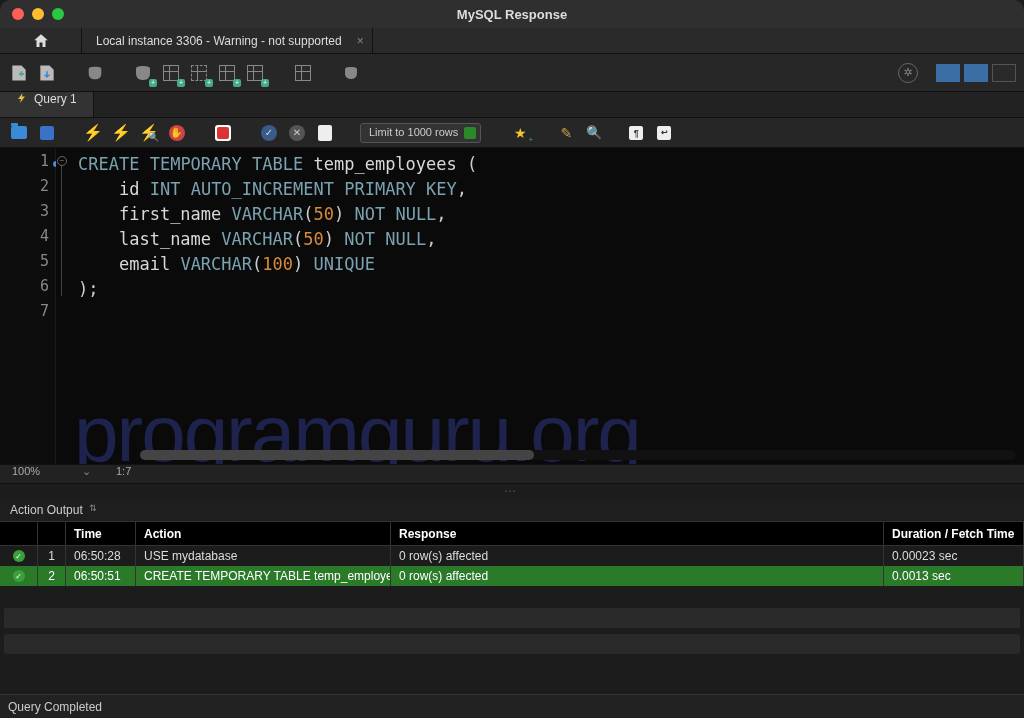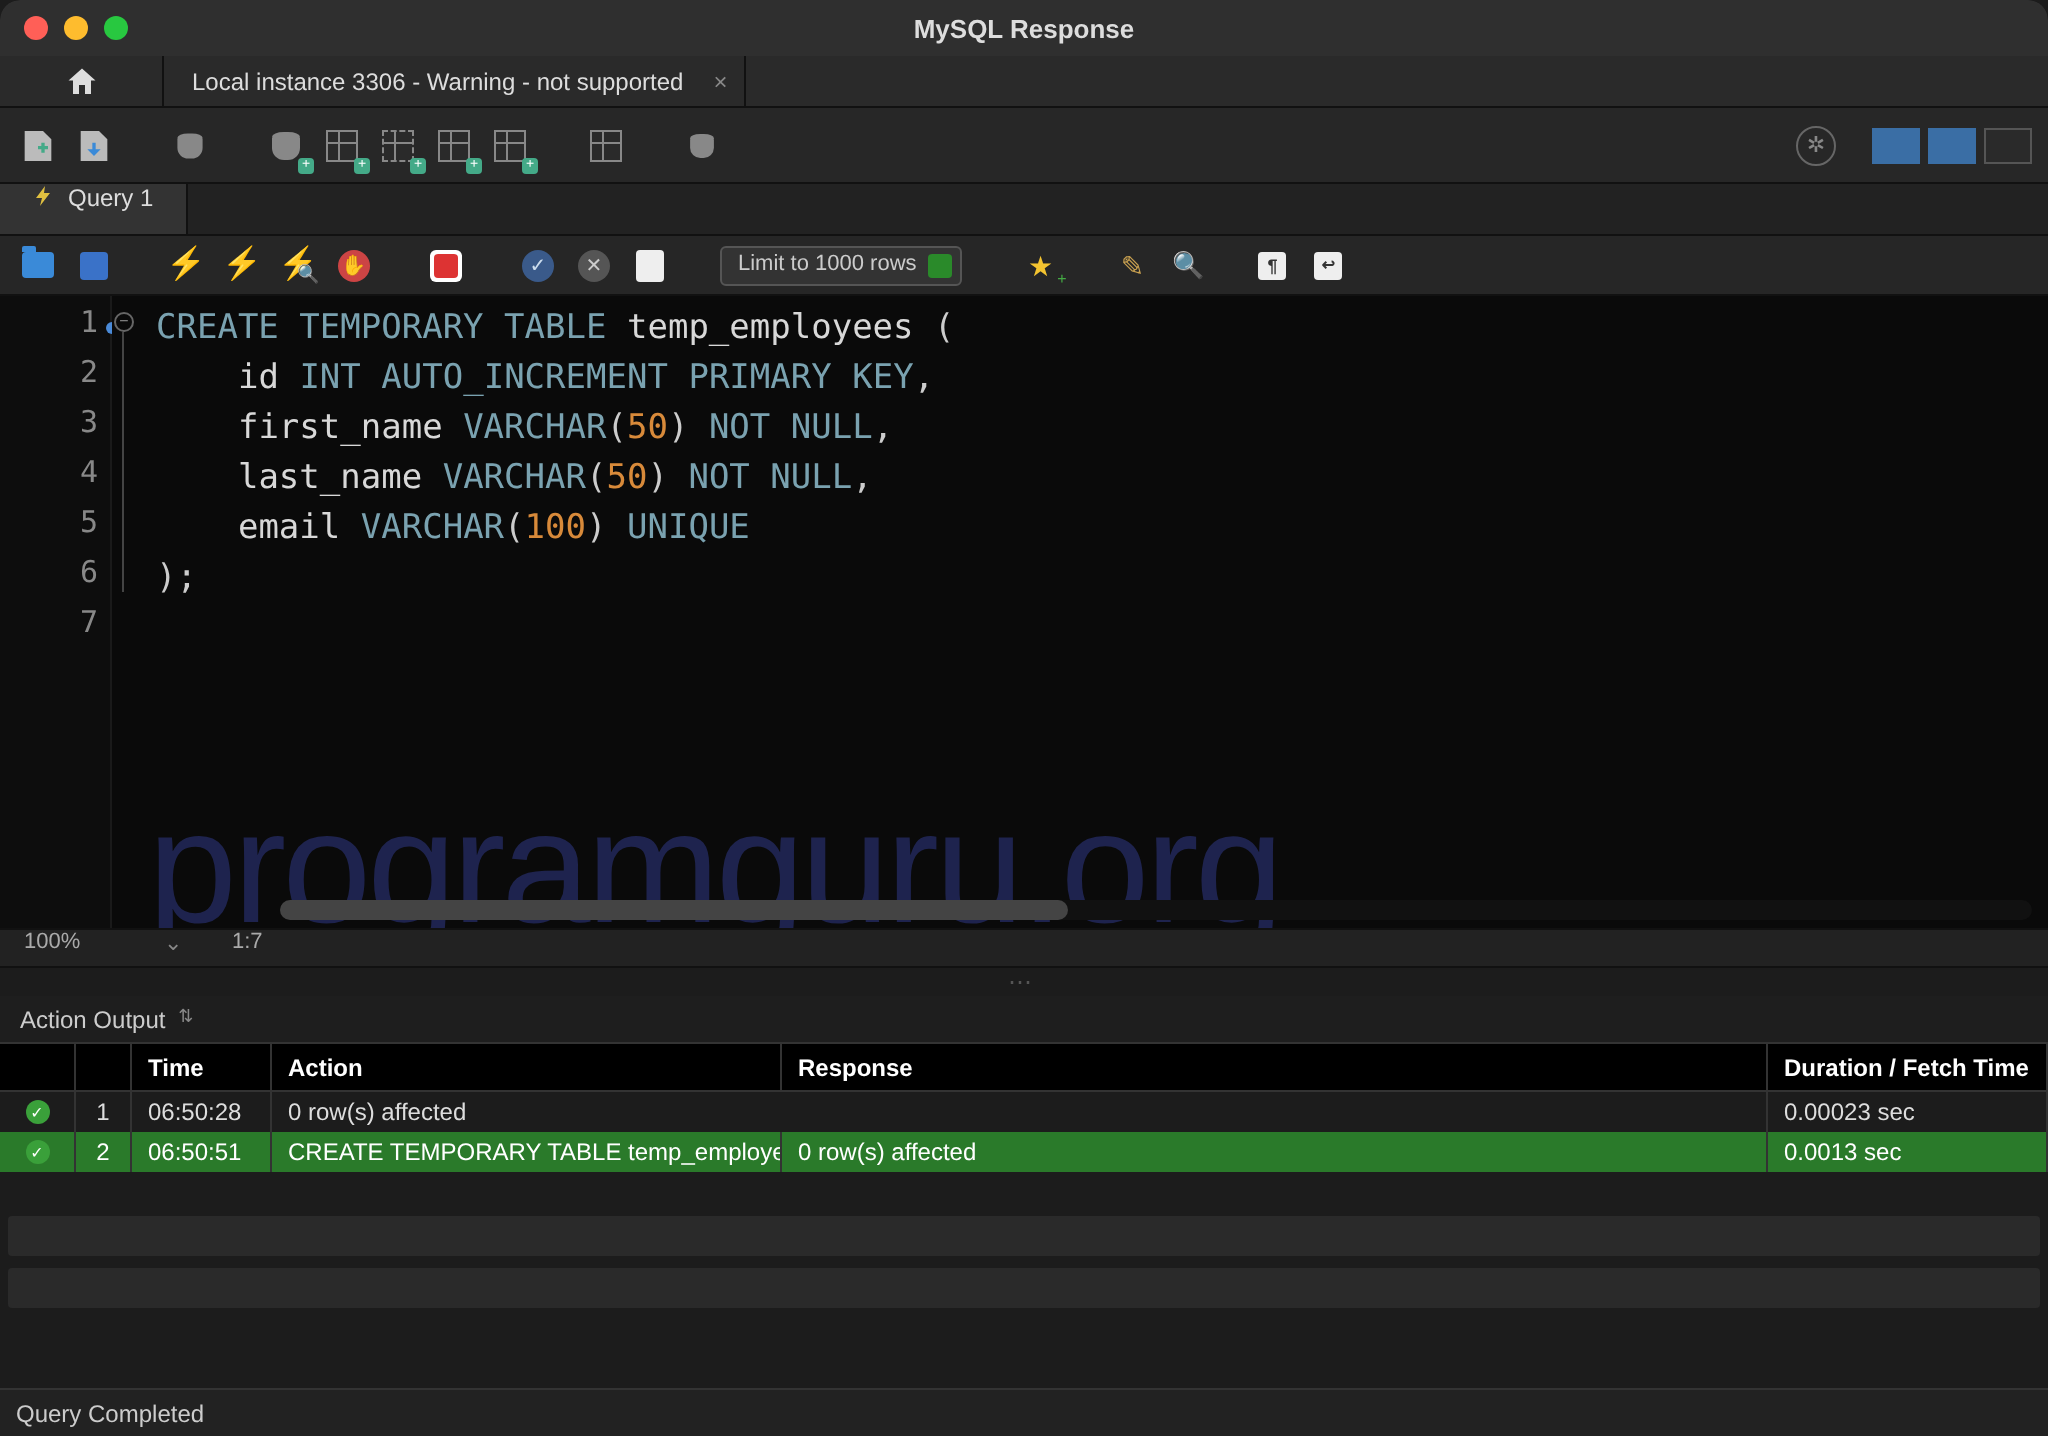--- a/index.html
+++ b/index.html
@@ -298,6 +298,7 @@
       </div>
     <div class="c-idx">1</div>
     <div class="c-time">06:50:28</div>
+    <div class="c-action">USE mydatabase</div>
     <div class="c-response">0 row(s) affected</div>
     <div class="c-dur">0.00023 sec</div>
   </div>

